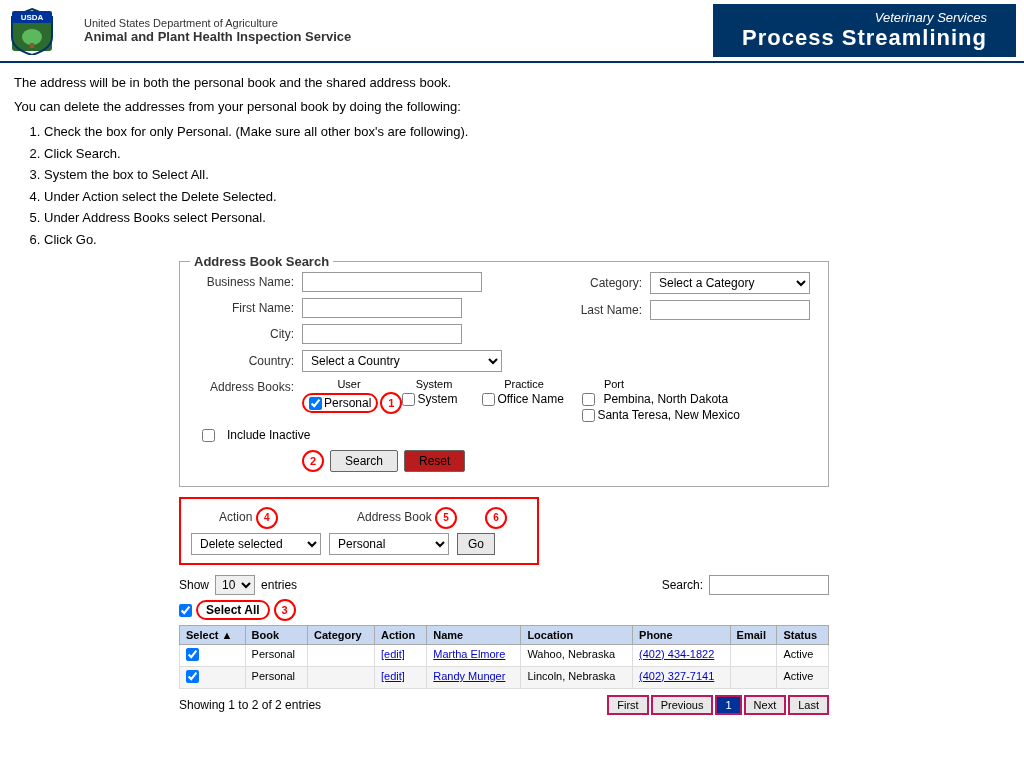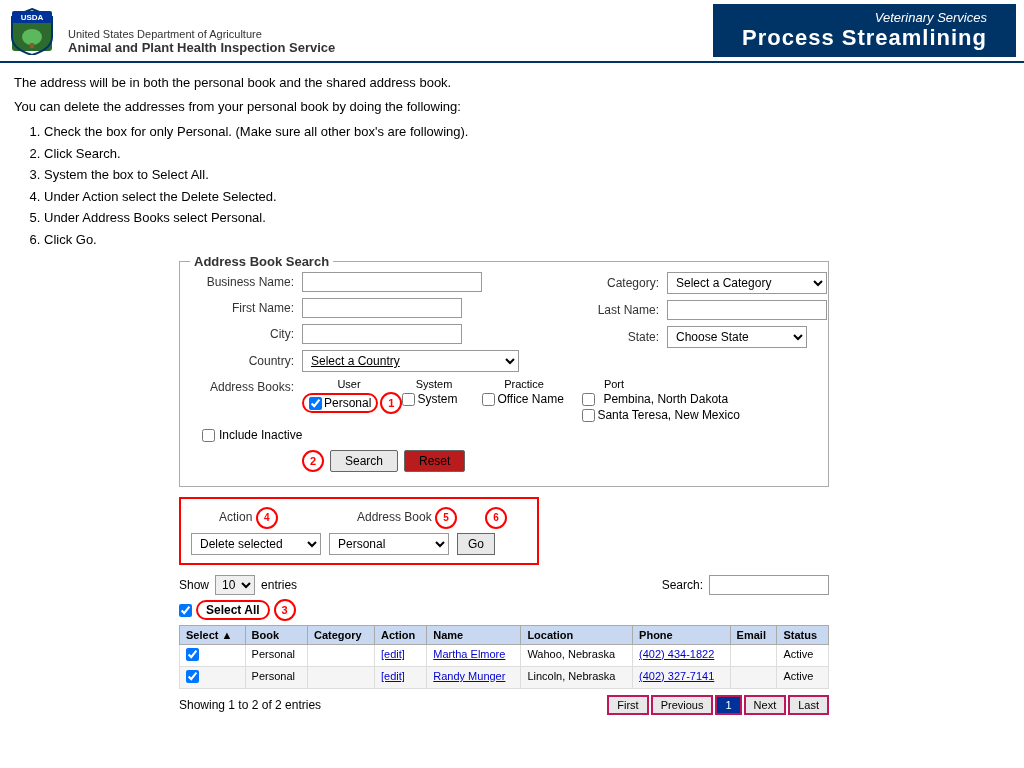--- a/index.html
+++ b/index.html
@@ -7,7 +7,7 @@
 
     
     .header { display: flex; align-items: center; justify-content: space-between; border-bottom: 2px solid #003366; padding: 4px 8px; background: #fff; }
-    .header-left { display: flex; align-items: flex-end; gap: 12px; }
+    .header-left { display: flex; align-items: center; gap: 28px; }
     .usda-logo { display: flex; align-items: center; gap: 6px; }
     .usda-shield { width: 48px; height: 48px; }
     .usda-text { display: flex; flex-direction: column; }

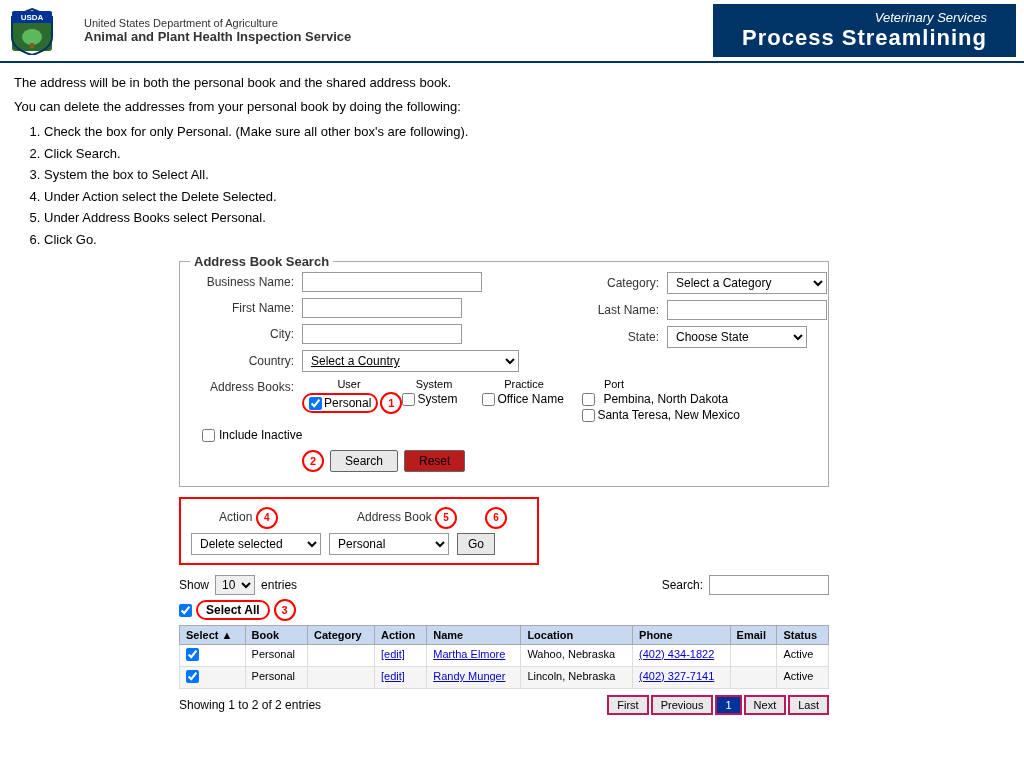--- a/index.html
+++ b/index.html
@@ -176,12 +176,6 @@
         <div class="form-row">
           <span class="form-label">Last Name:</span>
           <input class="form-input form-input-sm" type="text" style="">
-        </div>
-        <div class="form-row">
-          <span class="form-label">State:</span>
-          <select class="form-select" style="width:140px;">
-            <option>Choose State</option>
-          </select>
         </div>
       </div>
     </div>

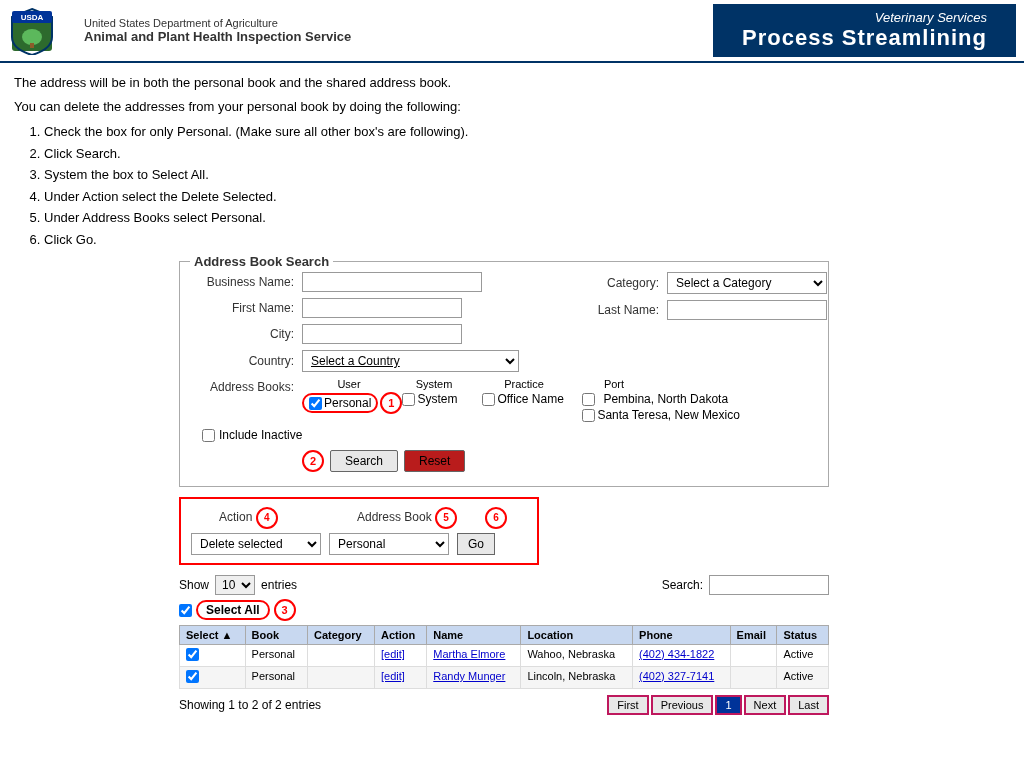--- a/index.html
+++ b/index.html
@@ -160,7 +160,7 @@
         </div>
         <div class="form-row">
           <span class="form-label">Country:</span>
-          <select class="form-select" style="width:217px;text-decoration:underline;">
+          <select class="form-select" style="width:200px;">
             <option>Select a Country</option>
           </select>
         </div>

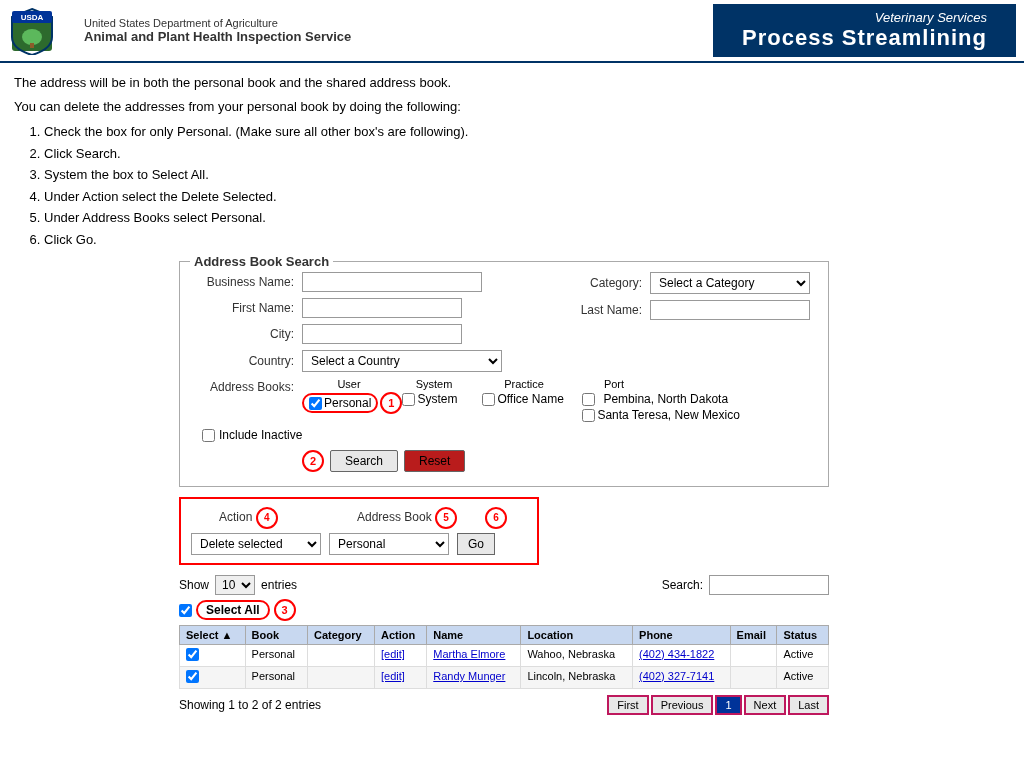--- a/index.html
+++ b/index.html
@@ -46,7 +46,7 @@
     .addr-books-label { text-align: right; min-width: 100px; font-size: 12px; color: #333; margin-right: 8px; margin-top: 2px; }
 
     
-    .include-row { margin-bottom: 8px; margin-left: 8px; font-size: 12px; display: flex; align-items: center; gap: 4px; }
+    .include-row { margin-bottom: 8px; margin-left: 8px; font-size: 12px; display: flex; align-items: center; gap: 12px; }
 
     
     .buttons-row { display: flex; align-items: center; gap: 6px; margin-left: 108px; }

